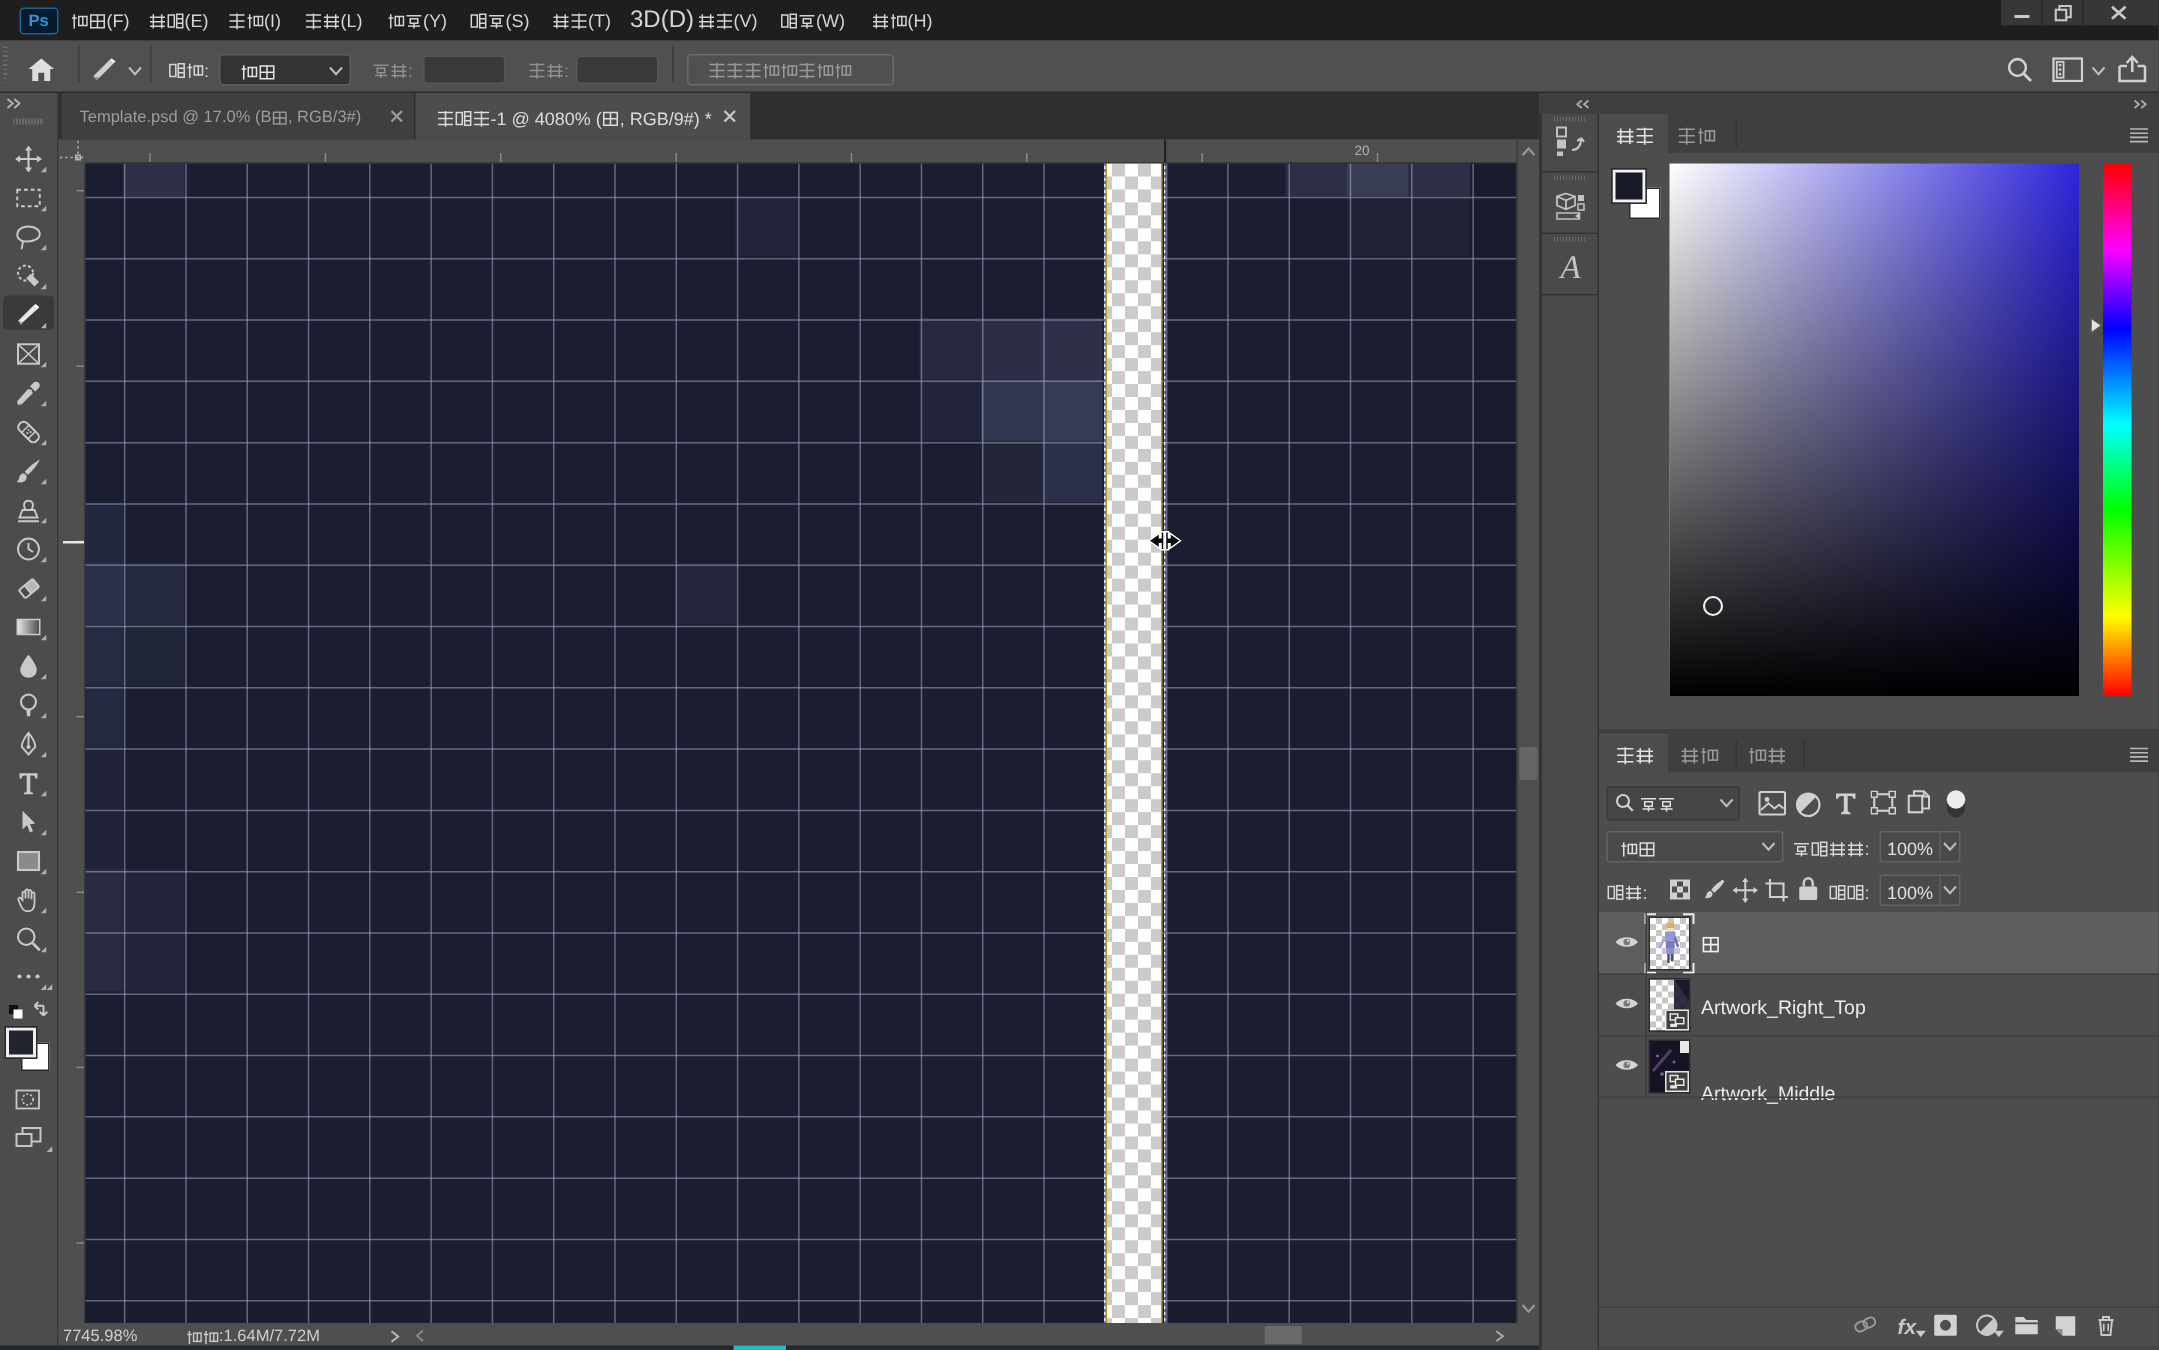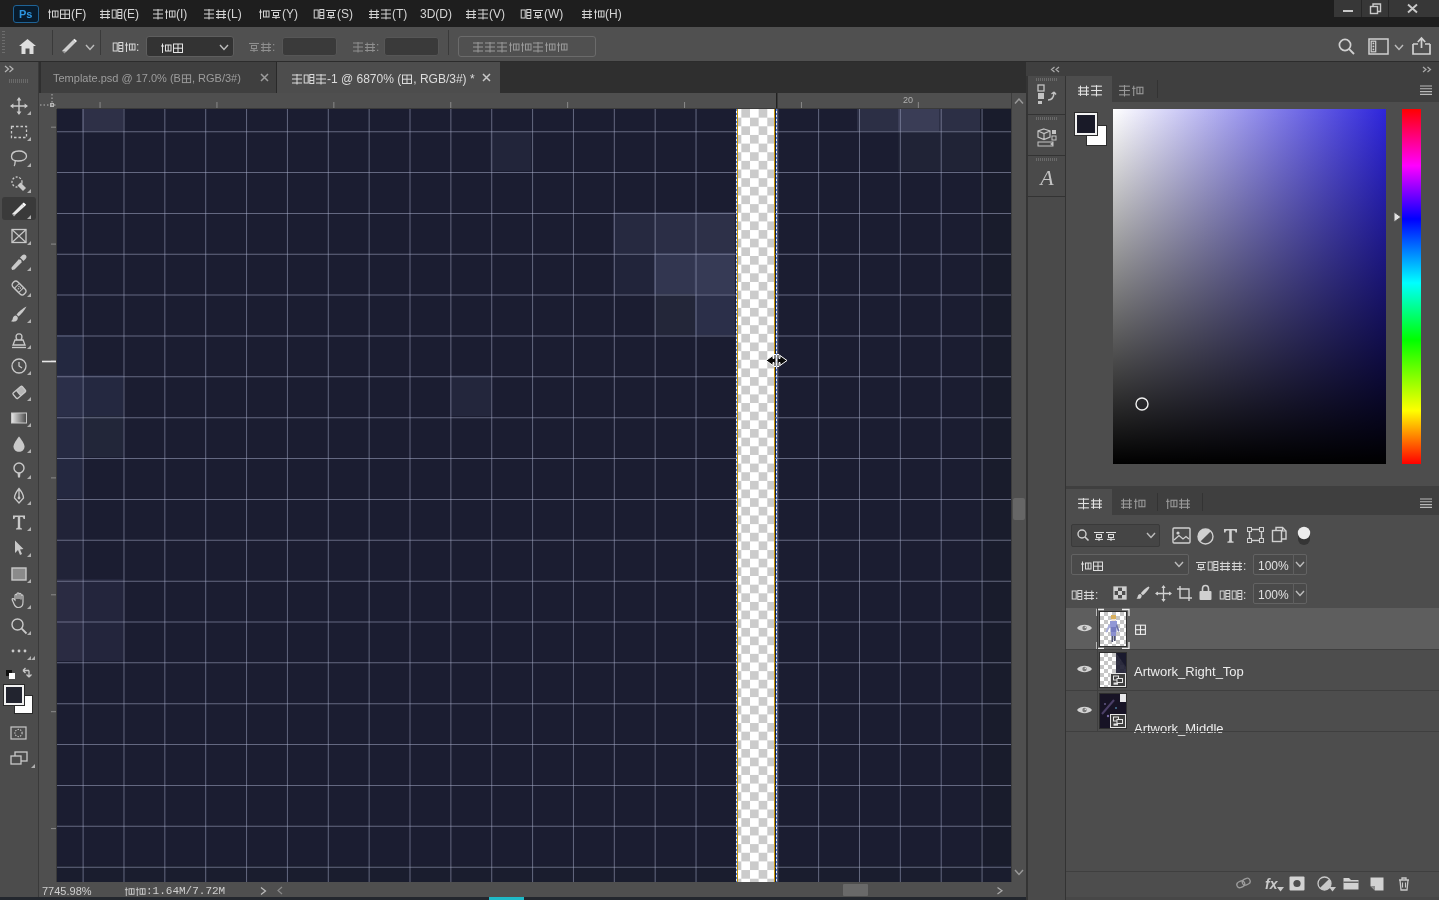--- a/index.html
+++ b/index.html
@@ -86,7 +86,7 @@
       <line x1="1" y1="10" x2="11" y2="10"></line>
       <line x1="6" y1="1" x2="6" y2="11.5"></line>
     </svg><span>(T)</span></div>
-<div class="t" style="left:420px;top:6.5px;font-size:12px;color:#d4d4d4;height:15px;"><span>3D(D)</span></div>
+<div class="t" style="left:420px;top:6.5px;font-size:16px;color:#d4d4d4;height:15px;"><span>3D(D)</span></div>
 <div class="t" style="left:465px;top:6.5px;font-size:12px;color:#d4d4d4;height:15px;"><svg width="12" height="12" viewBox="0 0 12 12" style="flex:none" stroke="#d4d4d4" fill="none" stroke-width="1">
       <line x1="3.2" y1="1.5" x2="3.2" y2="11"></line>
       <line x1="8.8" y1="1.5" x2="8.8" y2="11"></line>

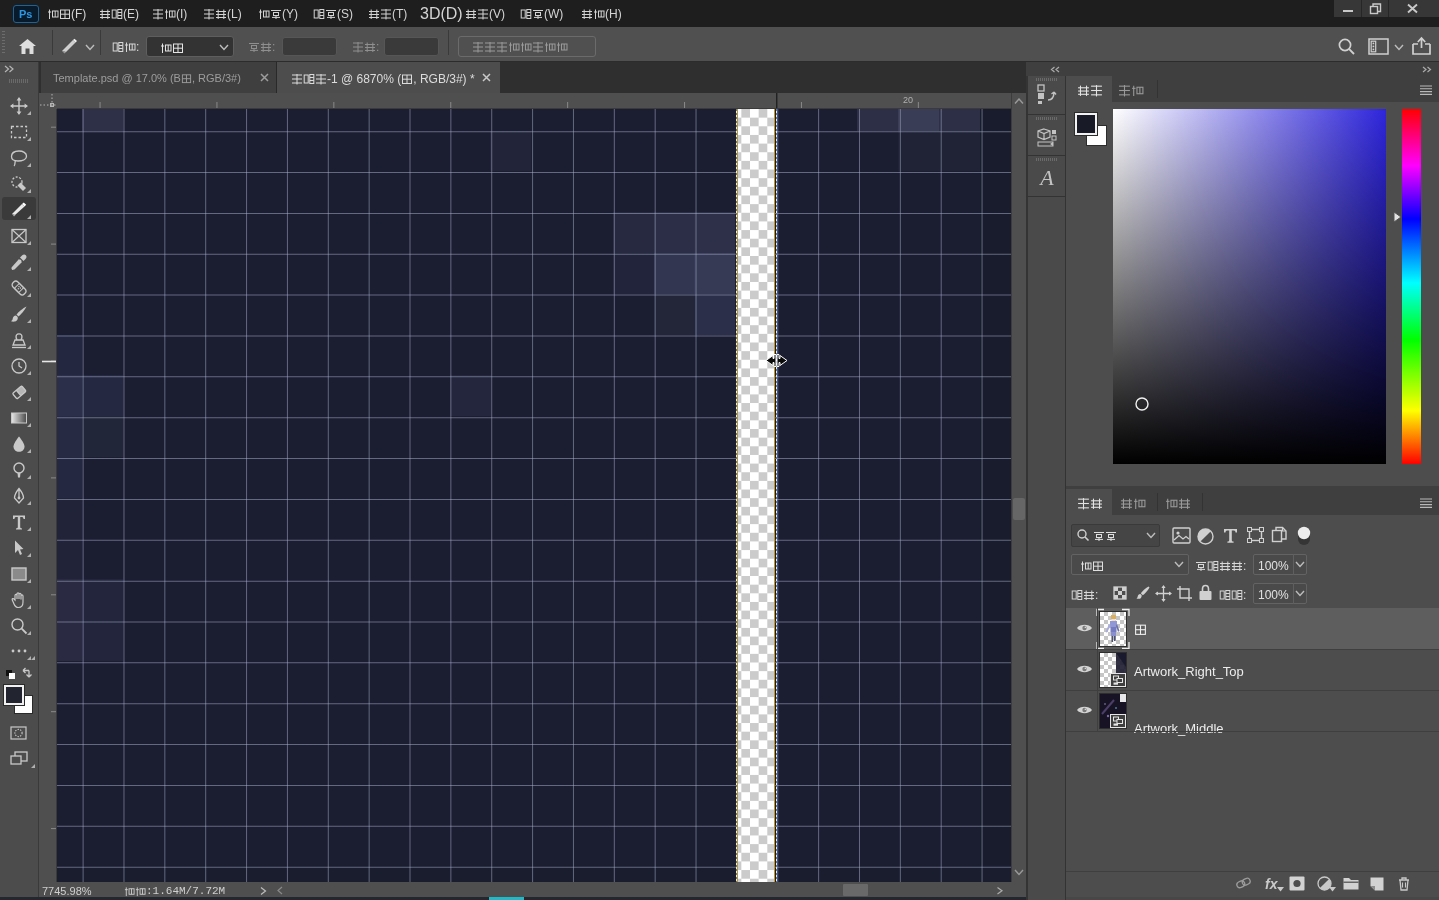--- a/index.html
+++ b/index.html
@@ -288,7 +288,7 @@
       <line x1="1" y1="6" x2="11" y2="6"></line>
       <line x1="1" y1="10" x2="11" y2="10"></line>
       <line x1="6" y1="1" x2="6" y2="11.5"></line>
-    </svg><span>-1 @ 6870% (</span><svg width="12" height="12" viewBox="0 0 12 12" style="flex:none" stroke="#dcdcdc" fill="none" stroke-width="1">
+    </svg><span>-1 @ 4080% (</span><svg width="12" height="12" viewBox="0 0 12 12" style="flex:none" stroke="#dcdcdc" fill="none" stroke-width="1">
       <rect x="1.5" y="2" width="9" height="8.5"></rect>
       <line x1="1.5" y1="6.2" x2="10.5" y2="6.2"></line>
       <line x1="6" y1="2" x2="6" y2="10.5"></line>

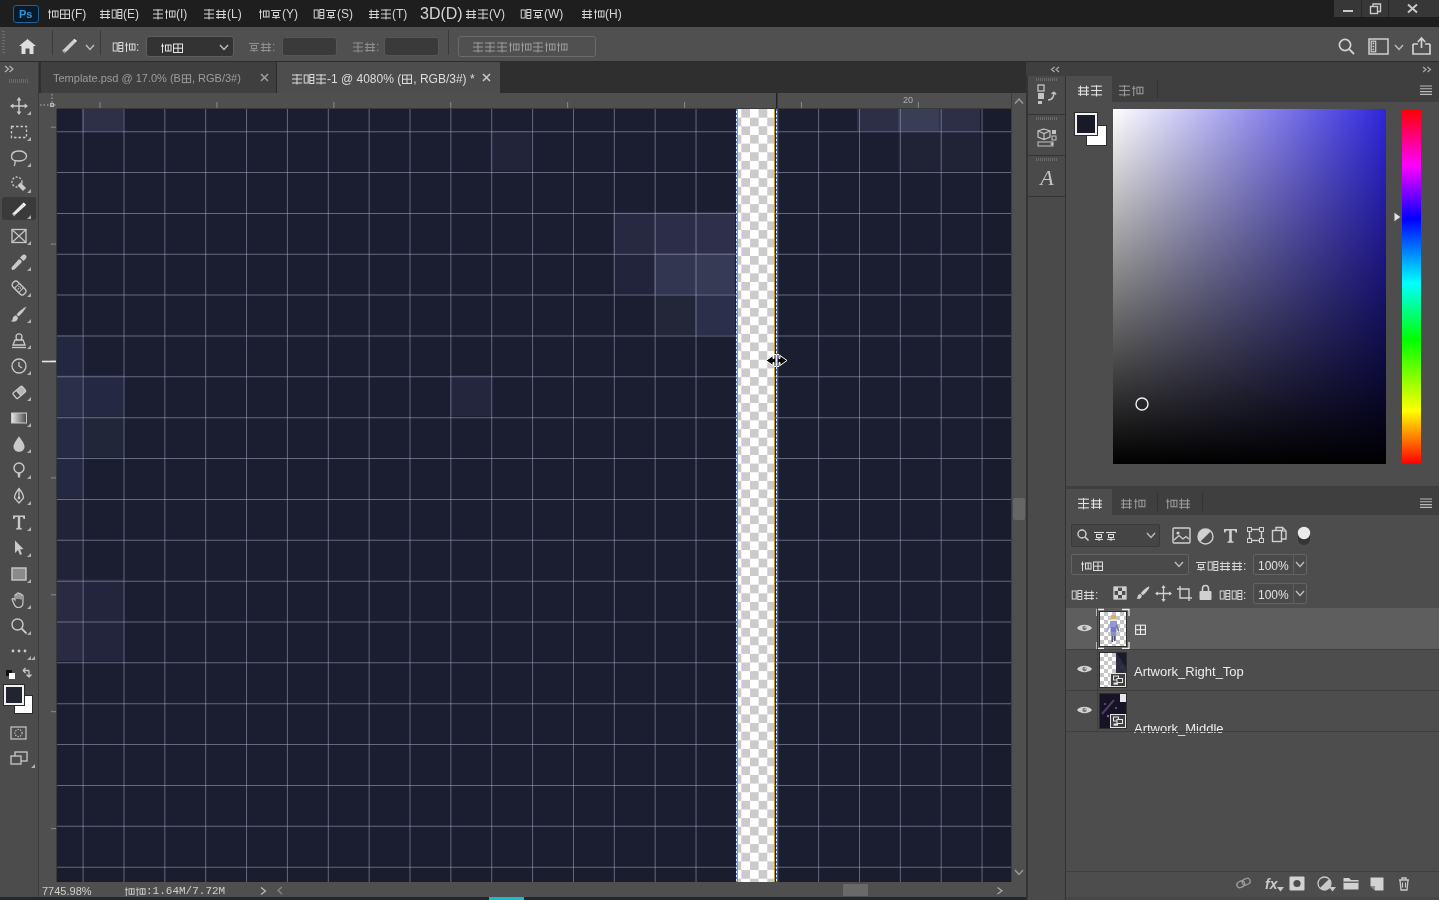--- a/index.html
+++ b/index.html
@@ -292,7 +292,7 @@
       <rect x="1.5" y="2" width="9" height="8.5"></rect>
       <line x1="1.5" y1="6.2" x2="10.5" y2="6.2"></line>
       <line x1="6" y1="2" x2="6" y2="10.5"></line>
-    </svg><span>, RGB/3#) *</span></div>
+    </svg><span>, RGB/9#) *</span></div>
 <svg style="position:absolute;left:481px;top:72px;" width="11" height="11" viewBox="0 0 11 11">
     <path d="M2 2 L9 9 M9 2 L2 9" stroke="#c9c9c9" stroke-width="1.5"></path>
   </svg>

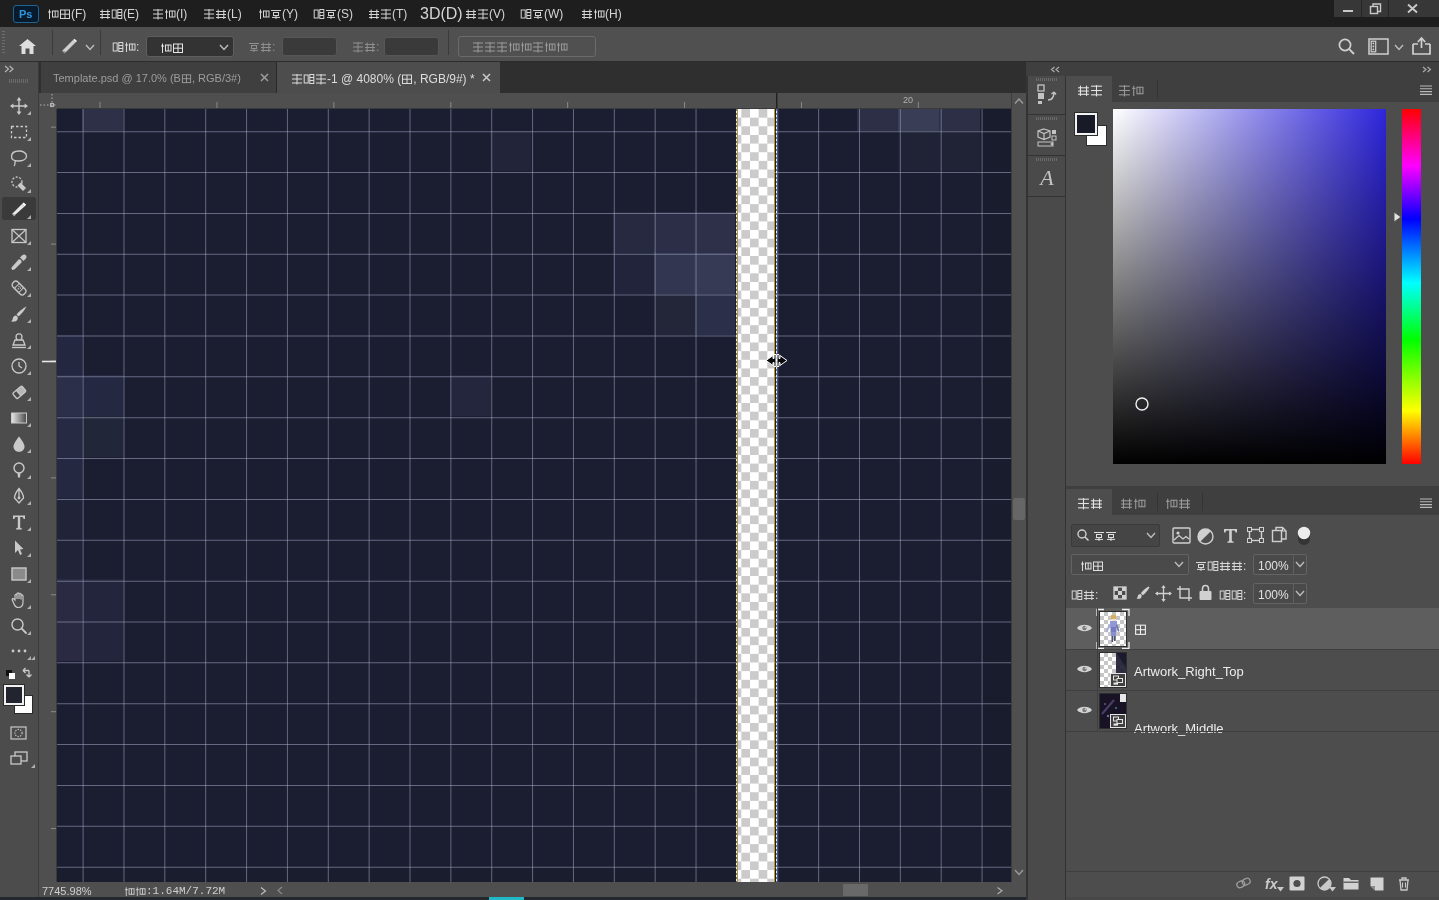--- a/index.html
+++ b/index.html
@@ -614,7 +614,7 @@
 <div style="position:absolute;left:39px;top:882px;width:987px;height:15px;background:#4f4f4f"></div>
 <div style="position:absolute;left:0px;top:897px;width:39px;height:0px;"></div>
 <div class="t" style="left:42px;top:884px;font-size:11px;color:#cfcfcf;height:14px;"><span>7745.98%</span></div>
-<div class="t" style="left:124px;top:884px;font-size:11px;color:#cfcfcf;height:14px;font-family:Liberation Mono, monospace;"><svg width="11" height="11" viewBox="0 0 12 12" style="flex:none" stroke="#cfcfcf" fill="none" stroke-width="1">
+<div class="t" style="left:124px;top:884px;font-size:11px;color:#cfcfcf;height:14px;"><svg width="11" height="11" viewBox="0 0 12 12" style="flex:none" stroke="#cfcfcf" fill="none" stroke-width="1">
       <line x1="2.5" y1="1.5" x2="2.5" y2="11"></line>
       <line x1="1" y1="4" x2="4.2" y2="4"></line>
       <rect x="5.5" y="3" width="5.5" height="6"></rect>

